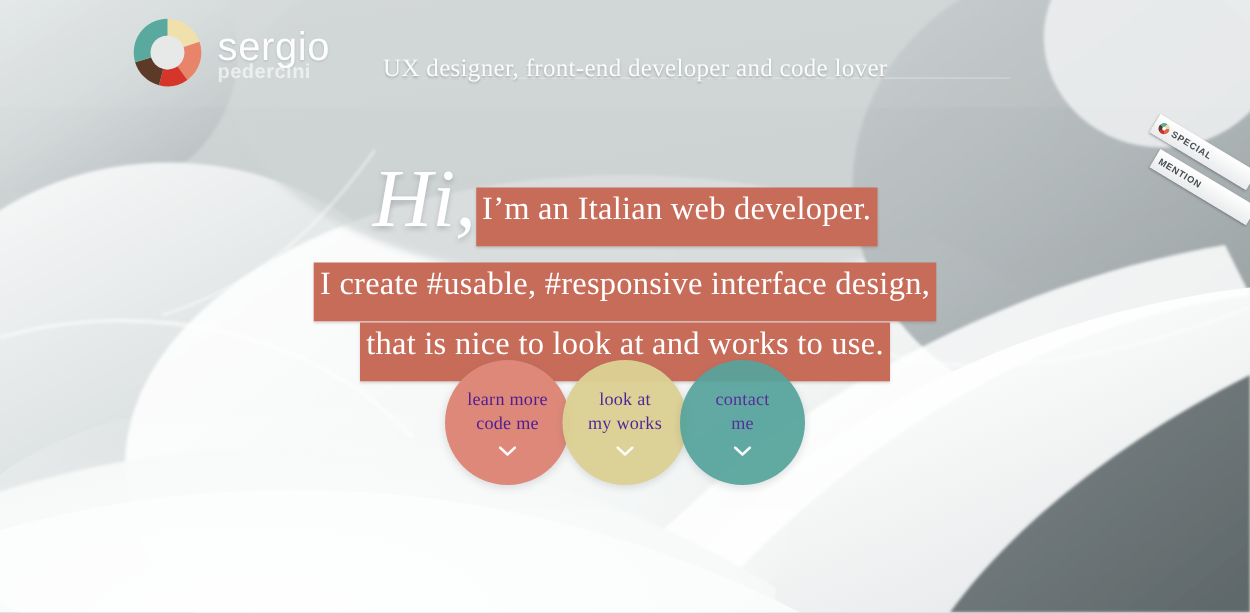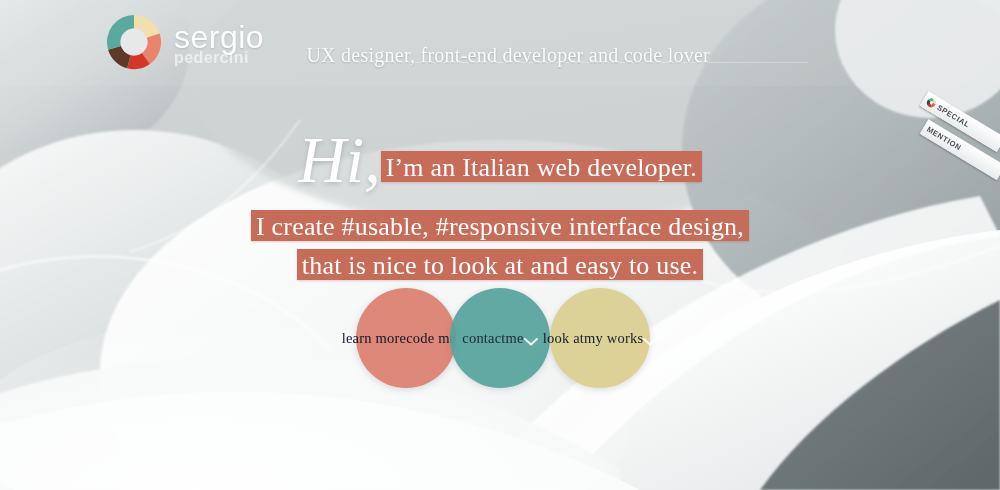--- a/index.html
+++ b/index.html
@@ -93,7 +93,7 @@
     background:#c86c5a;
     color:#ffffff;
     font-family:"Liberation Serif", serif;
-    padding:3px 5px 0 5px;
+    padding:3px 5px 16px 5px;
     letter-spacing:.2px;
     box-shadow:0 1px 2px rgba(110,70,60,.22);
   }

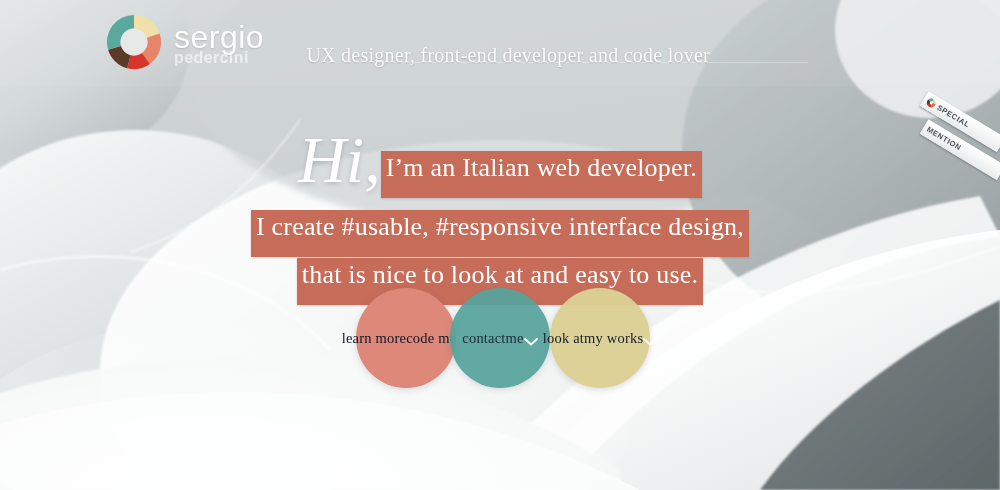--- a/index.html
+++ b/index.html
@@ -255,7 +255,7 @@
     <span class="mark mark-2">I create #usable, #responsive interface design,</span>
   </div>
   <div class="hl-row hl-row-3">
-    <span class="mark mark-3">that is nice to look at and easy to use.</span>
+    <span class="mark mark-3">that is nice to look at and works to use.</span>
   </div>
 </div>
 

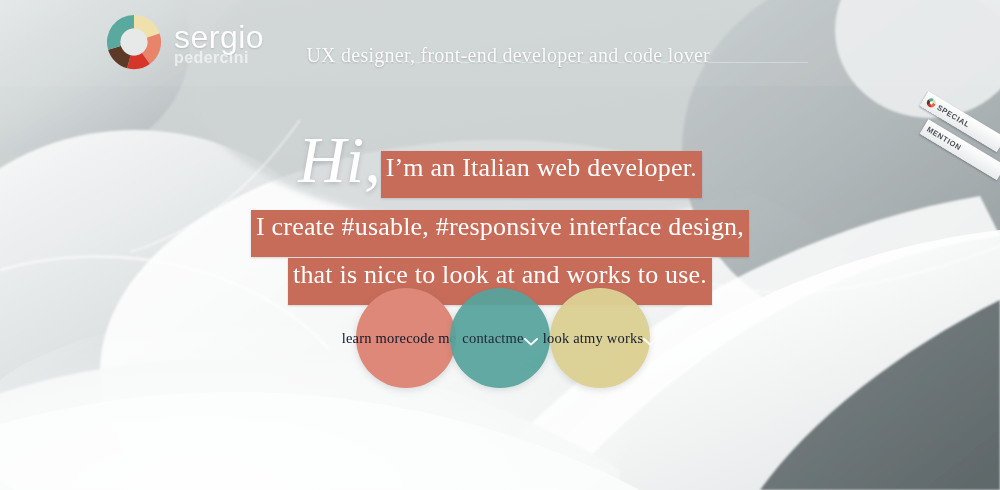--- a/index.html
+++ b/index.html
@@ -108,8 +108,8 @@
   }
   .circle {
     width:100px; height:100px; border-radius:50%;
-    display:flex; align-items:center; justify-content:center;
-    color:#0f172a; cursor:pointer;
+    display:flex; flex-direction:column; align-items:center; justify-content:center;
+    color:#4c1d95; cursor:pointer;
     font-family:"Liberation Serif", serif;
     box-shadow:0 2px 7px rgba(90,95,100,.20);
   }

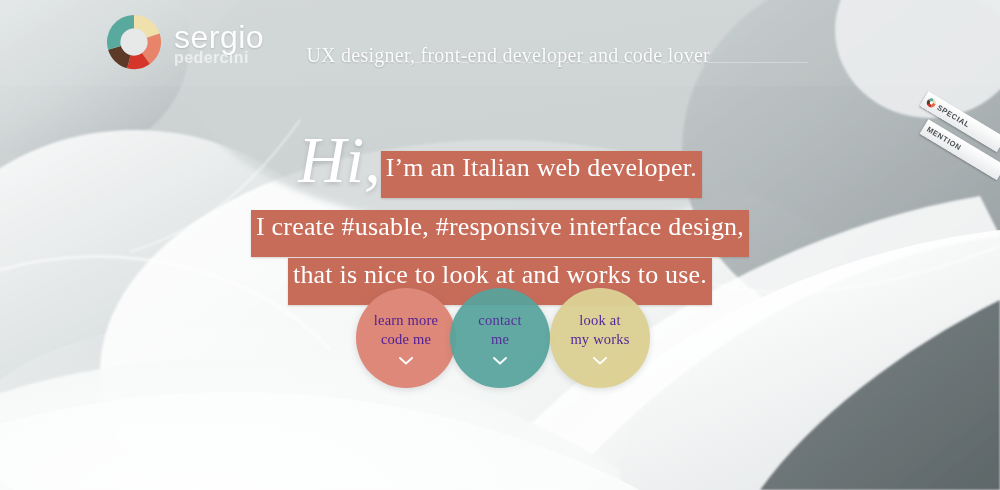--- a/index.html
+++ b/index.html
@@ -271,6 +271,16 @@
     </div>
   </div>
 
+  <div class="circle circle-lg c-works">
+    <div class="c-line">look at</div>
+    <div class="c-line">my works</div>
+    <div class="chev">
+      <svg width="14" height="8" viewBox="0 0 14 8" xmlns="http://www.w3.org/2000/svg">
+        <path d="M1 1 L7 6.6 L13 1" fill="none" stroke="#ffffff" stroke-width="2" stroke-linecap="round" stroke-linejoin="round"></path>
+      </svg>
+    </div>
+  </div>
+
   <div class="circle circle-lg c-contact">
     <div class="c-line">contact</div>
     <div class="c-line">me</div>
@@ -281,16 +291,6 @@
     </div>
   </div>
 
-  <div class="circle circle-lg c-works">
-    <div class="c-line">look at</div>
-    <div class="c-line">my works</div>
-    <div class="chev">
-      <svg width="14" height="8" viewBox="0 0 14 8" xmlns="http://www.w3.org/2000/svg">
-        <path d="M1 1 L7 6.6 L13 1" fill="none" stroke="#ffffff" stroke-width="2" stroke-linecap="round" stroke-linejoin="round"></path>
-      </svg>
-    </div>
-  </div>
-
 </div>
 
 </body></html>

